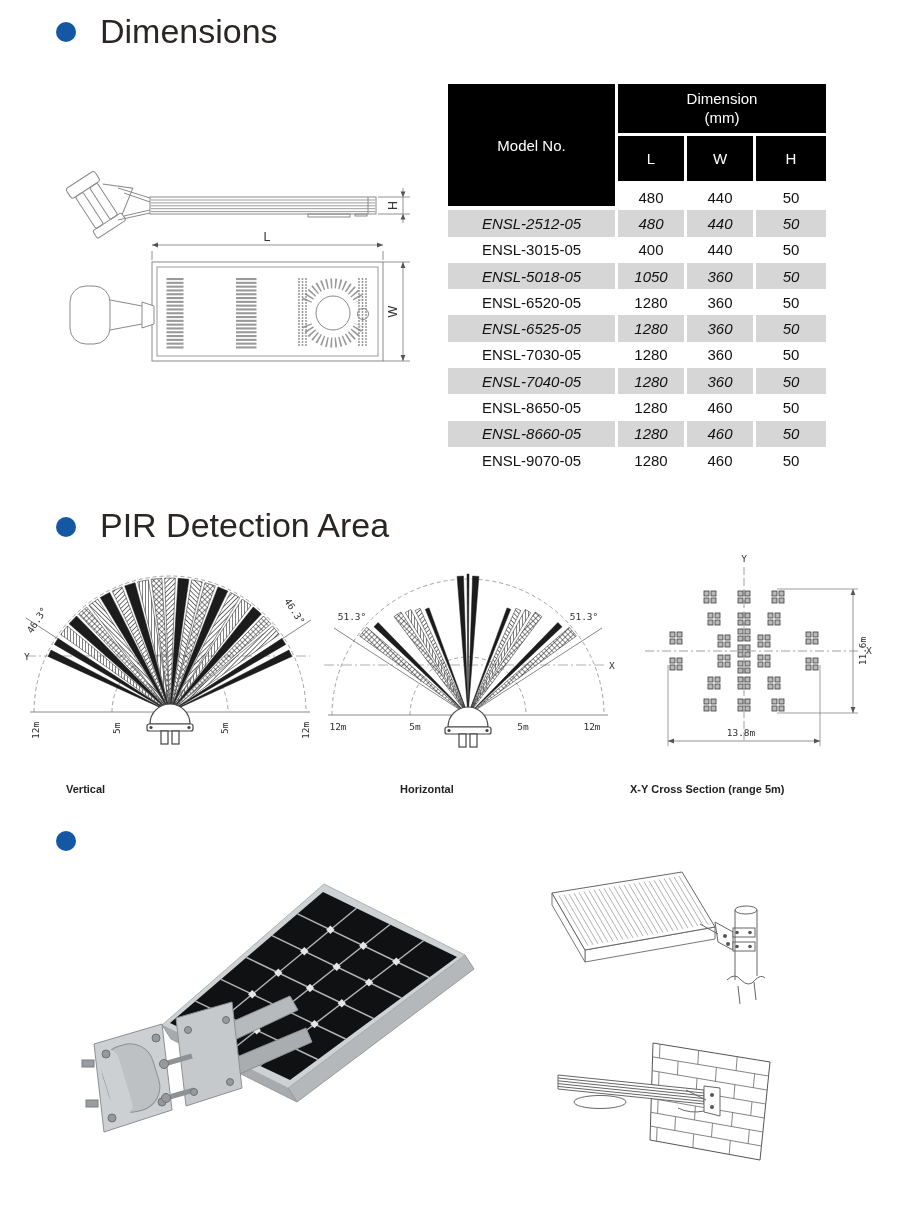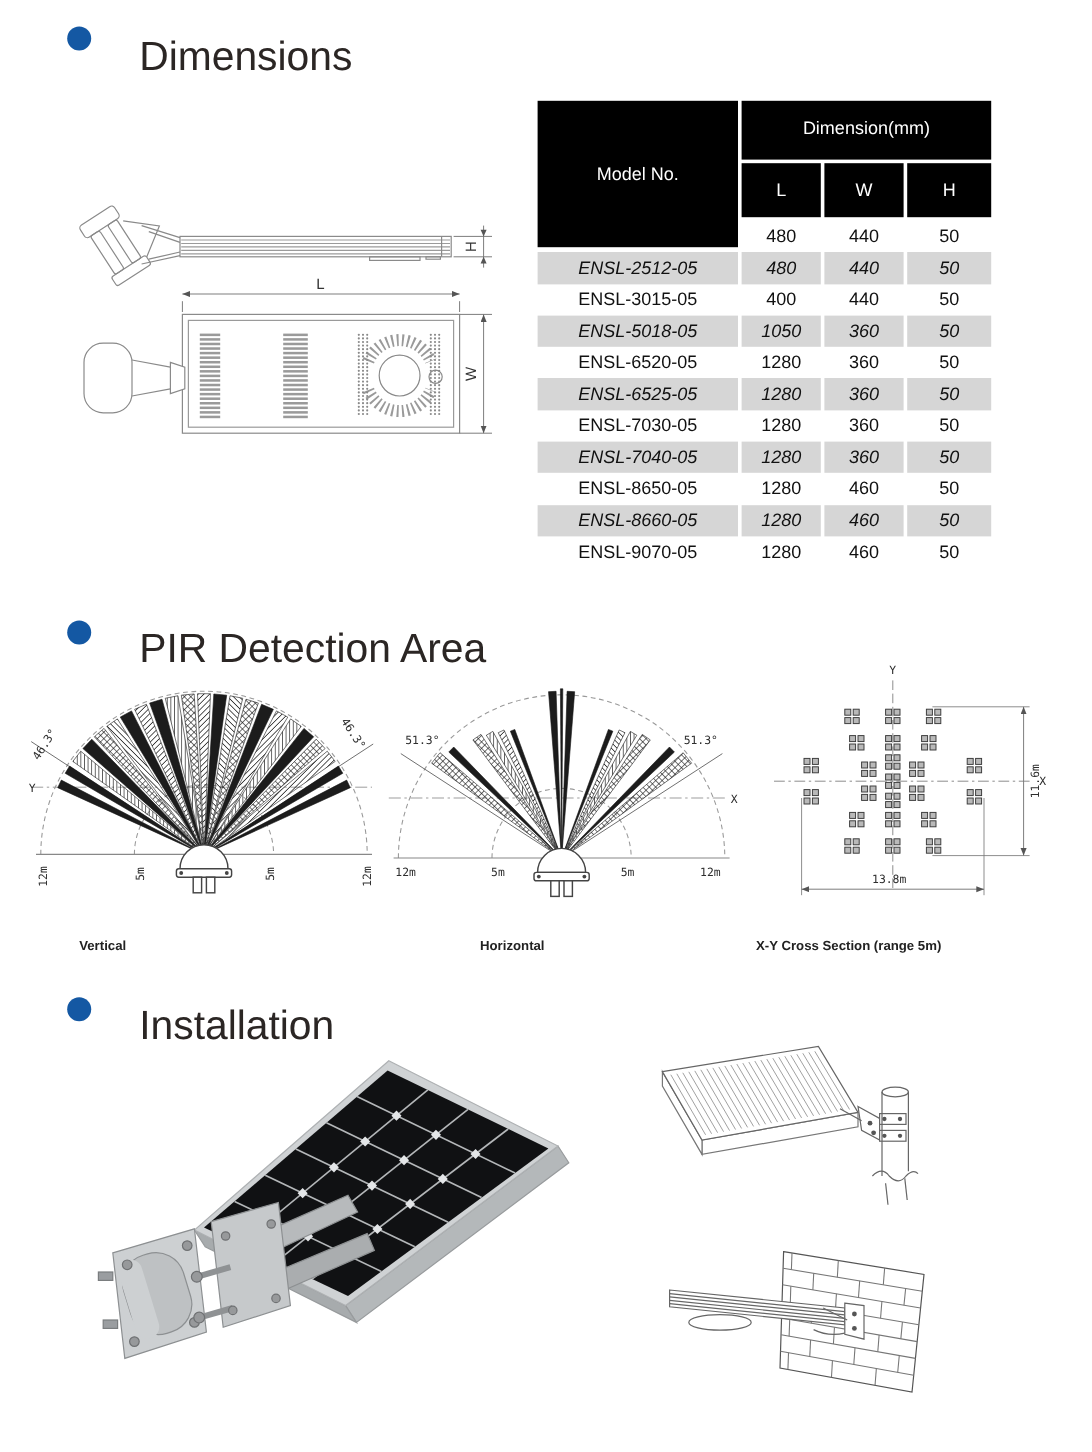--- a/index.html
+++ b/index.html
@@ -7,7 +7,7 @@
         font-family:"Liberation Sans",sans-serif;color:#2b2624;}
   .abs{position:absolute;}
   .bullet{position:absolute;left:56px;width:20px;height:20px;border-radius:50%;background:#1458a3;}
-  .h{position:absolute;left:100px;font-size:34px;font-weight:400;color:#2b2624;line-height:1;margin:16px;}
+  .h{position:absolute;left:100px;font-size:34px;font-weight:400;color:#2b2624;line-height:1;margin:0;}
   
   .dimtable{position:absolute;left:448px;top:84px;width:378px;font-size:15px;color:#111;}
   .thead{position:relative;height:97px;}

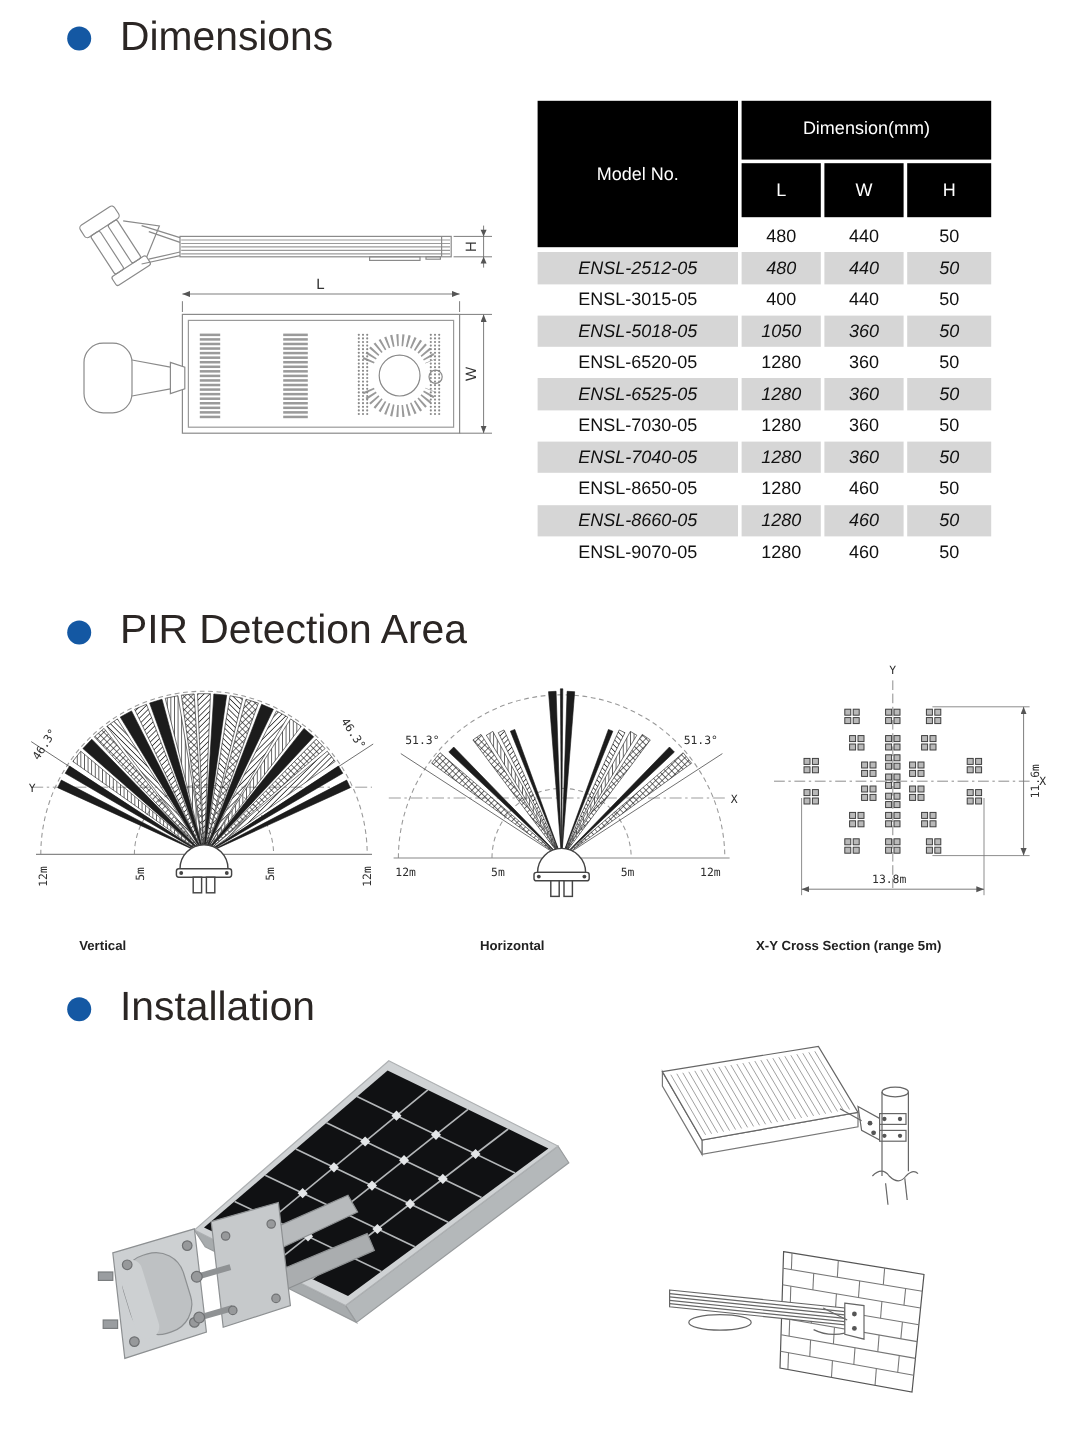--- a/index.html
+++ b/index.html
@@ -13,7 +13,7 @@
   .thead{position:relative;height:97px;}
   .th{position:absolute;background:#000;color:#fff;display:flex;align-items:center;justify-content:center;}
   .th.model{left:0;top:0;width:167px;height:122px;}
-  .th.dimh{left:170px;top:0;width:208px;height:49px;flex-direction:row;line-height:1.25;}
+  .th.dimh{left:170px;top:0;width:208px;height:49px;flex-direction:column;line-height:1.25;}
   .th.sub1{left:170px;top:52px;width:66px;height:45px;}
   .th.sub2{left:239px;top:52px;width:66px;height:45px;}
   .th.sub3{left:308px;top:52px;width:70px;height:45px;}

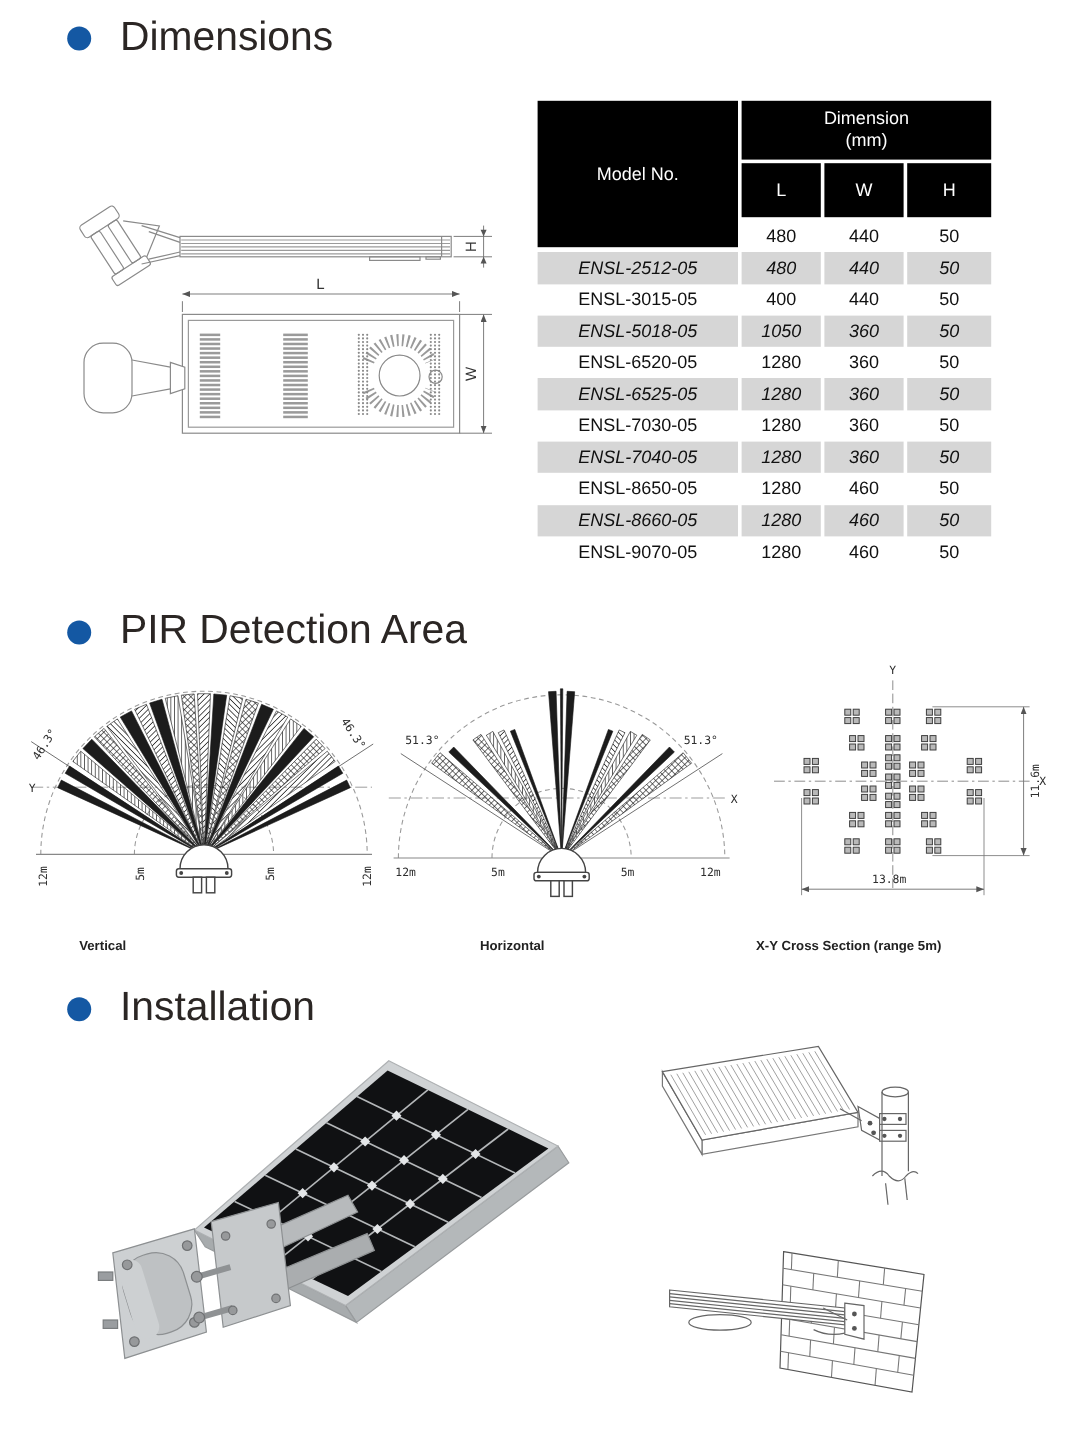--- a/index.html
+++ b/index.html
@@ -615,7 +615,6 @@
   <div class="cap" style="left:630px;top:783px;width:250px">X-Y Cross Section (range 5m)</div>
 
   <span class="bullet" style="top:831px"></span>
-  <div class="h" style="top:822px">Installation</div>
 
   <svg class="abs" style="left:68px;top:878px" width="420" height="272" viewBox="0 0 420 272">
     <polygon points="397,77 220,210 229,224 406,91" fill="#b4b8ba" stroke="#989b9d" stroke-width="1"></polygon>

